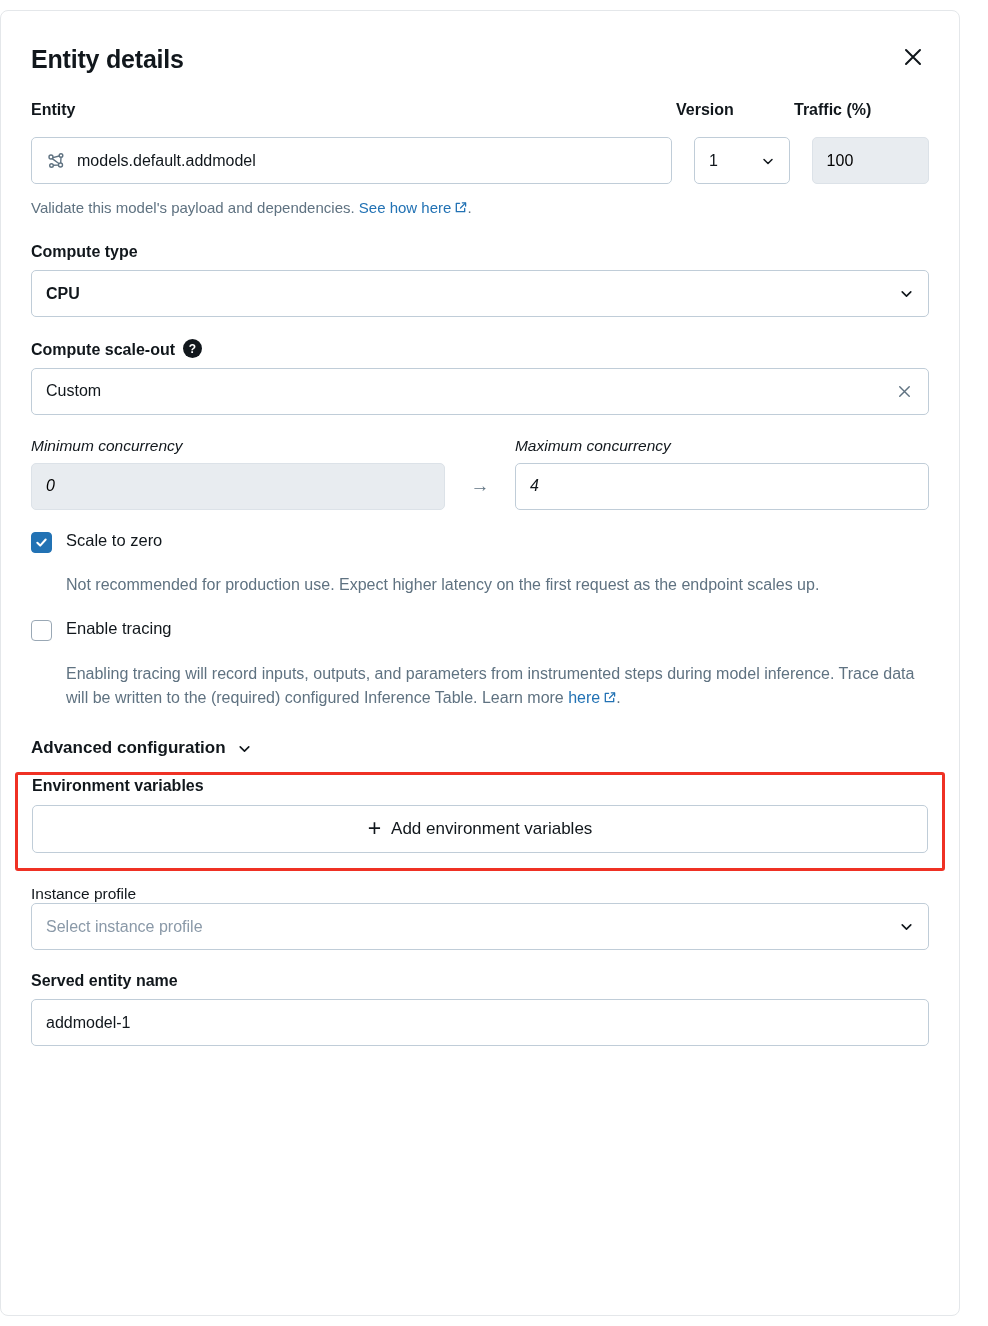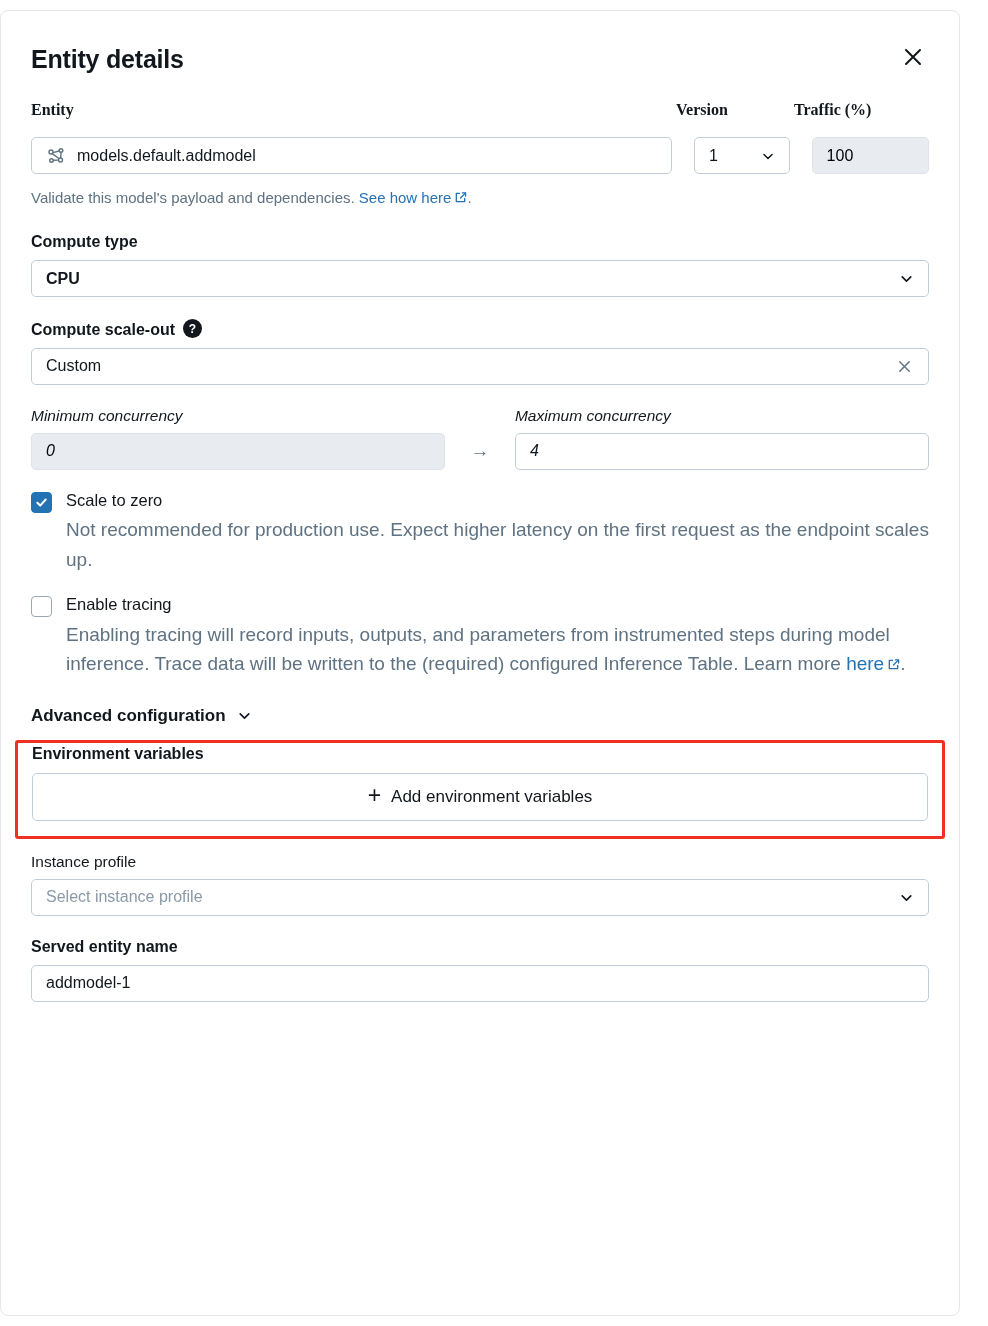--- a/index.html
+++ b/index.html
@@ -73,7 +73,6 @@
     display: flex;
     align-items: flex-start;
     margin-bottom: 9px;
-    font-family: Liberation Serif, serif;
   }
   .row-labels .l-entity { width: 645px; }
   .row-labels .l-version { width: 118px; }

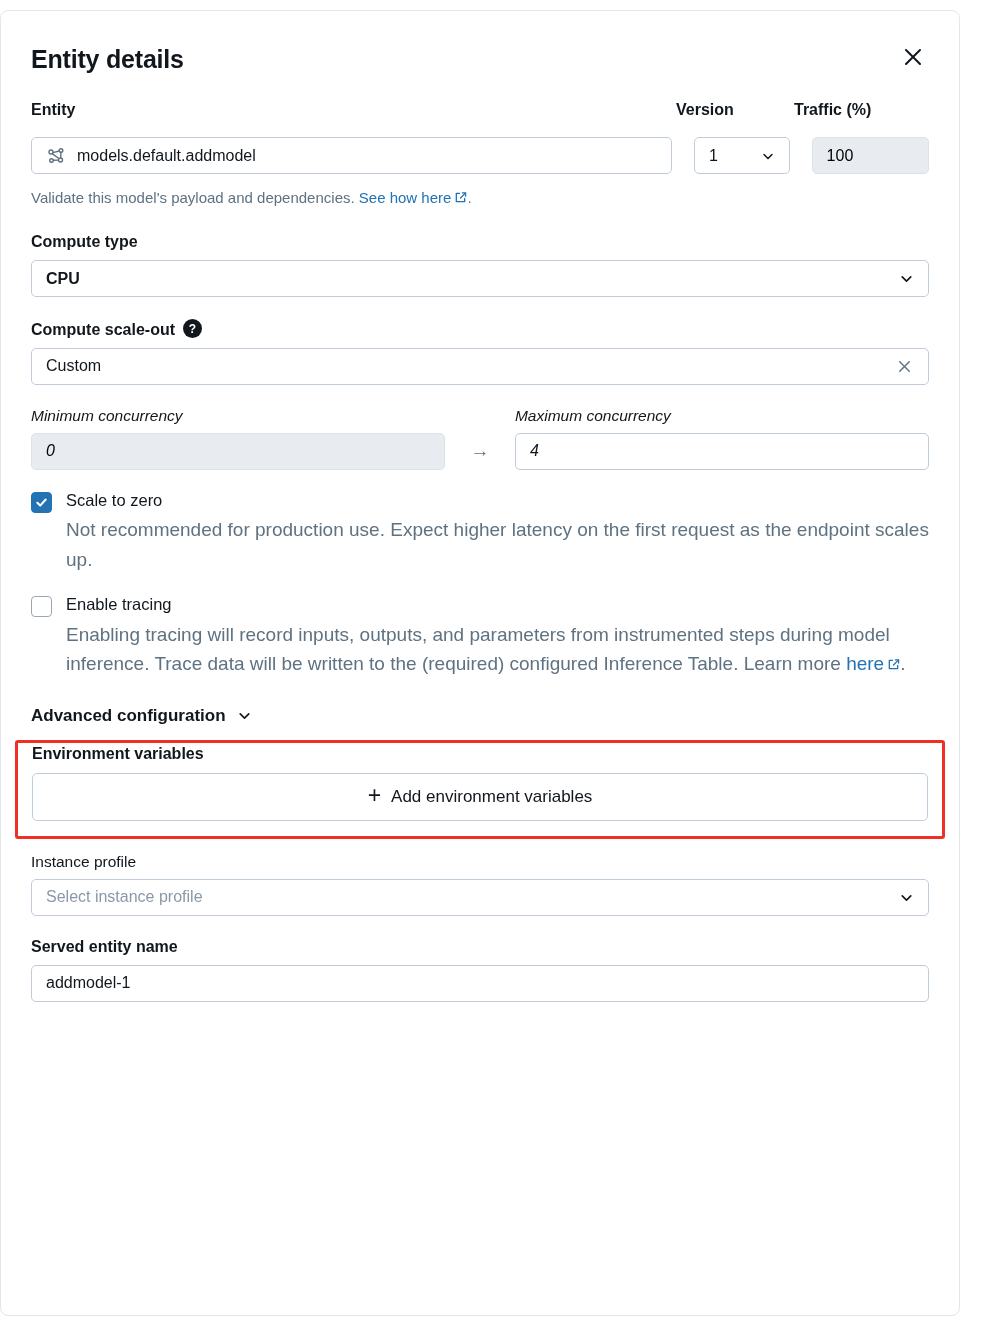--- a/index.html
+++ b/index.html
@@ -86,7 +86,7 @@
 
   
   .field {
-    height: 37px;
+    height: 47px;
     border: 1px solid #c0cdd8;
     border-radius: 5px;
     background: #fff;

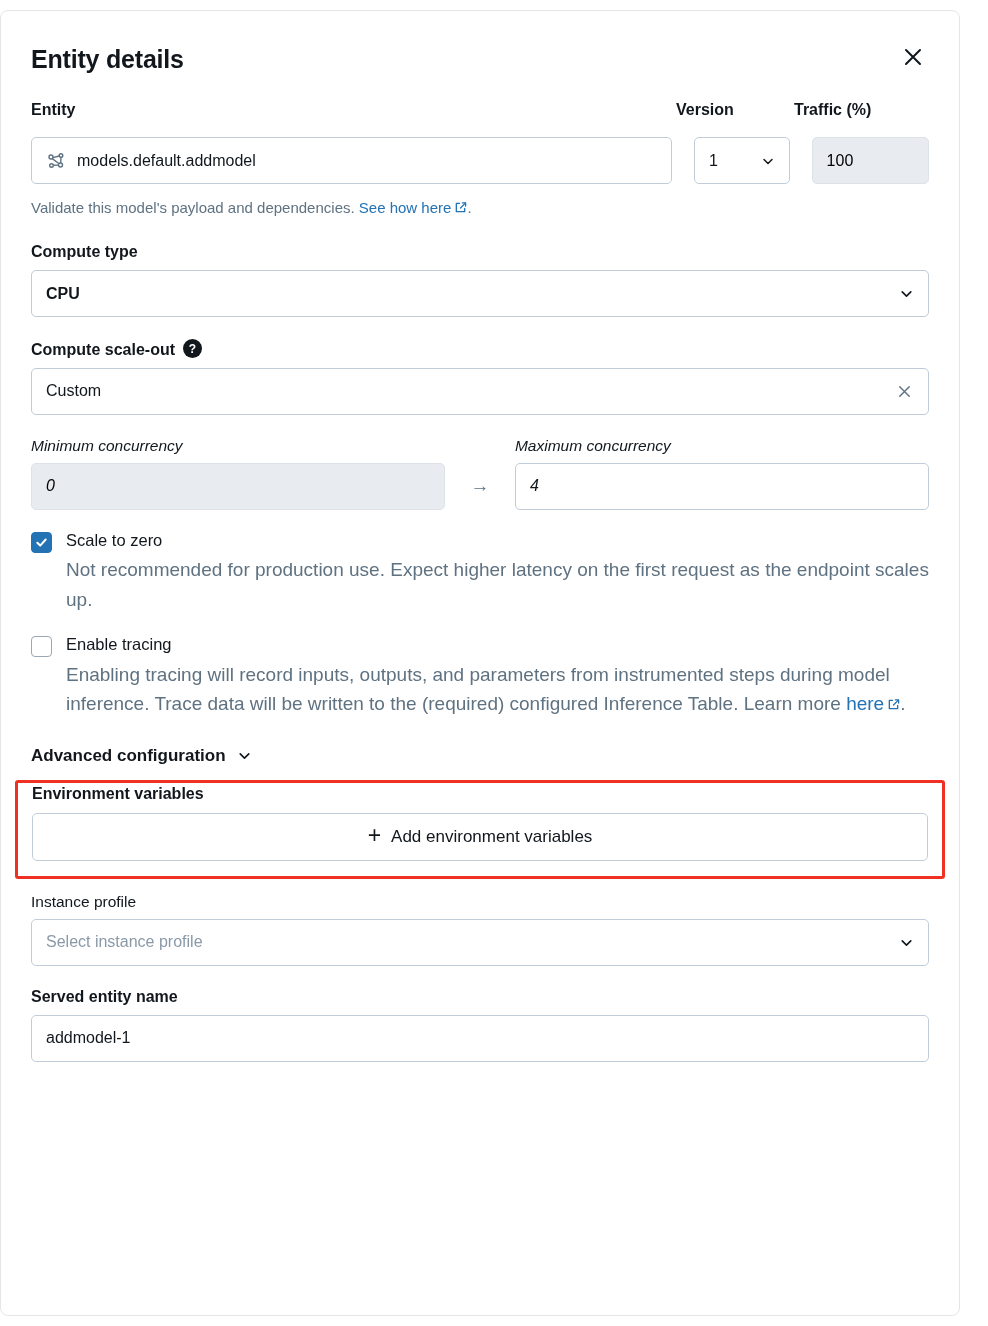--- a/index.html
+++ b/index.html
@@ -202,10 +202,10 @@
     line-height: 1.25;
   }
   .check-desc {
-    font-size: 19px;
+    font-size: 16px;
     color: #5f7281;
     line-height: 1.55;
-    margin-top: 5px;
+    margin-top: 23px;
     max-width: 880px;
   }
   .check-desc a { color: #2272b4; text-decoration: none; }

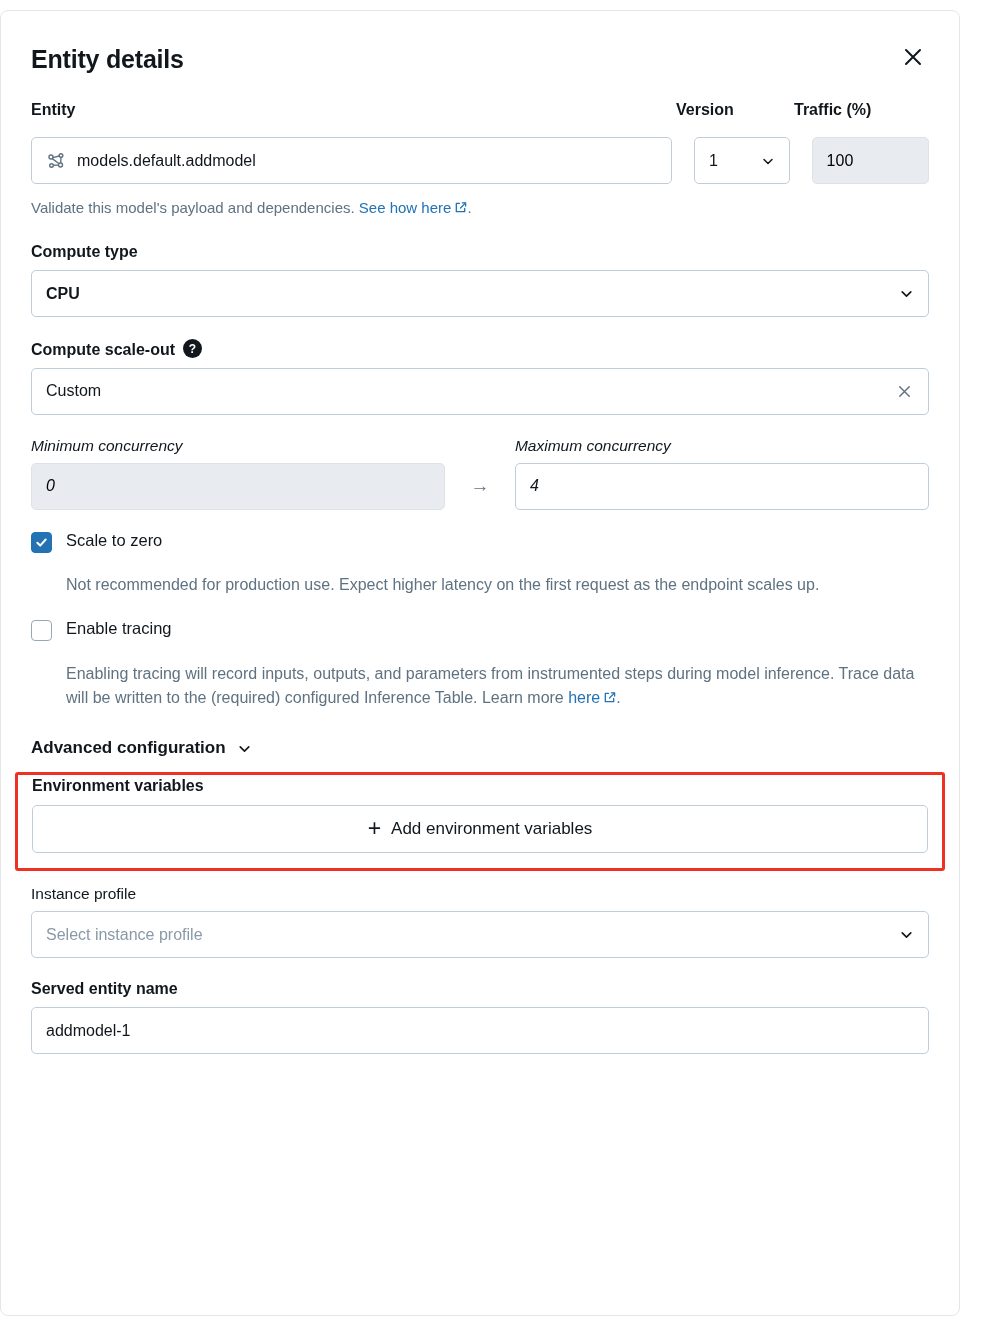--- a/index.html
+++ b/index.html
@@ -67,7 +67,6 @@
     font-size: 15.5px;
     font-weight: normal;
     color: #11171c;
-    margin-bottom: 8px;
   }
   .row-labels {
     display: flex;

